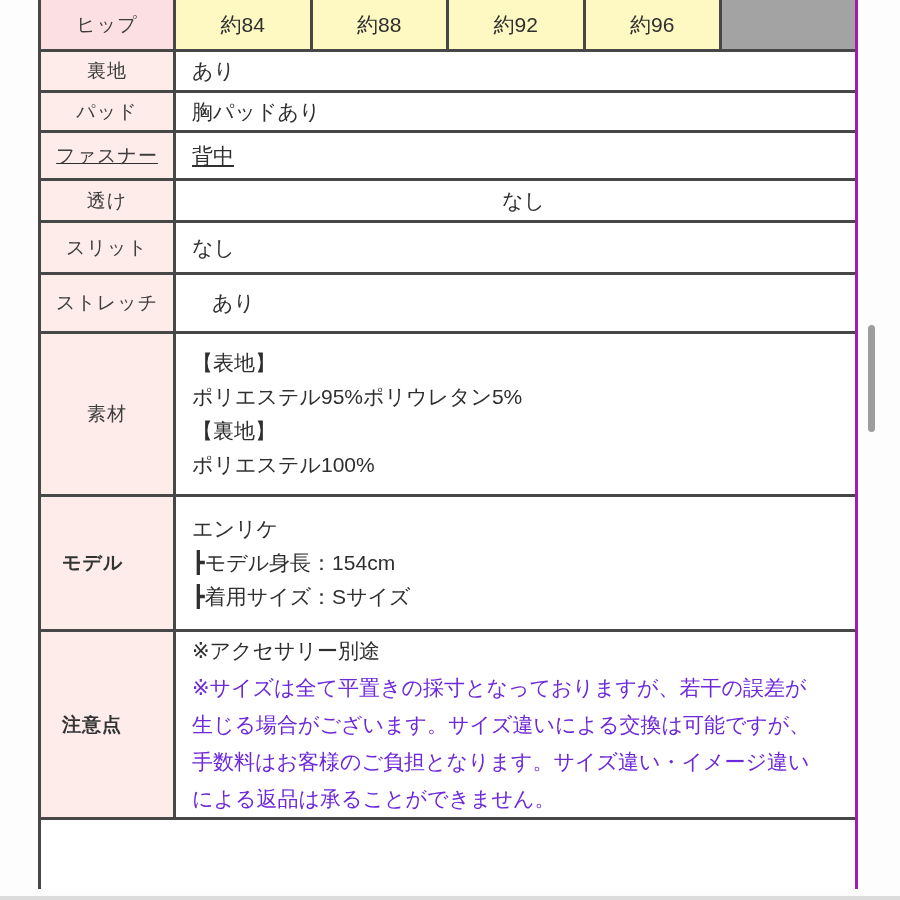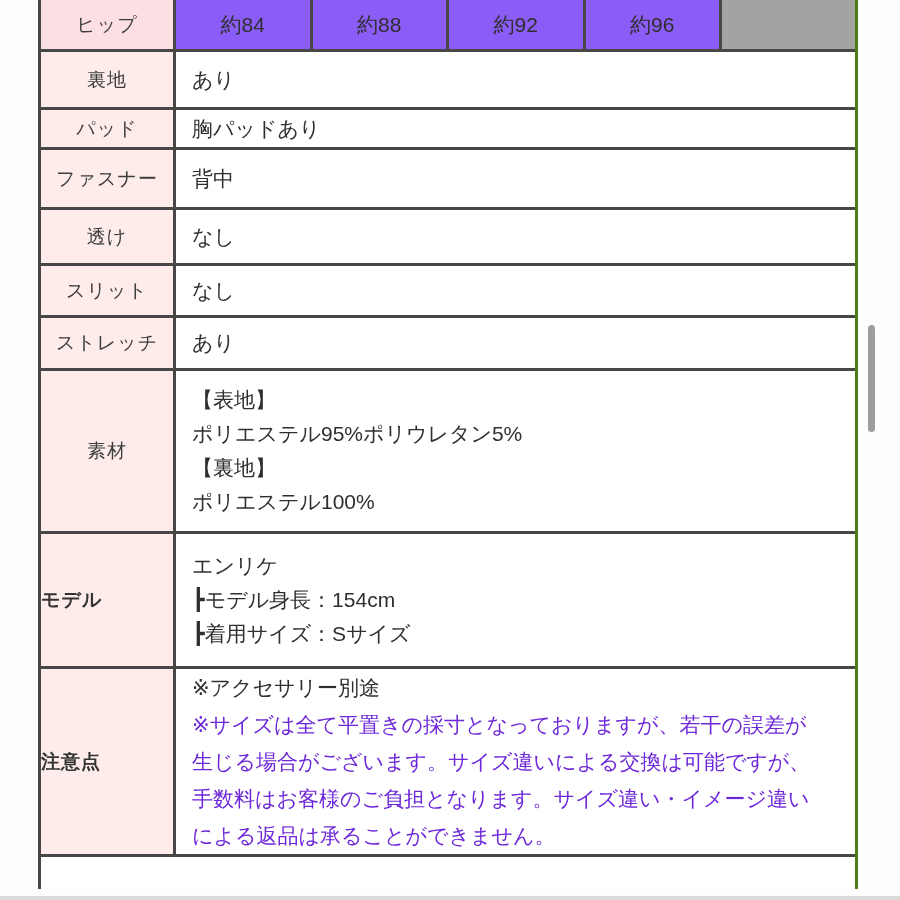--- a/index.html
+++ b/index.html
@@ -13,7 +13,7 @@
     position:absolute;left:38px;top:0;width:820px;height:889px;
     box-sizing:border-box;
     border-left:3px solid #474747;
-    border-right:3px solid #4d7c0f;
+    border-right:3px solid #a21caf;
     display:flex;flex-direction:column;
     background:#ffffff;
   }

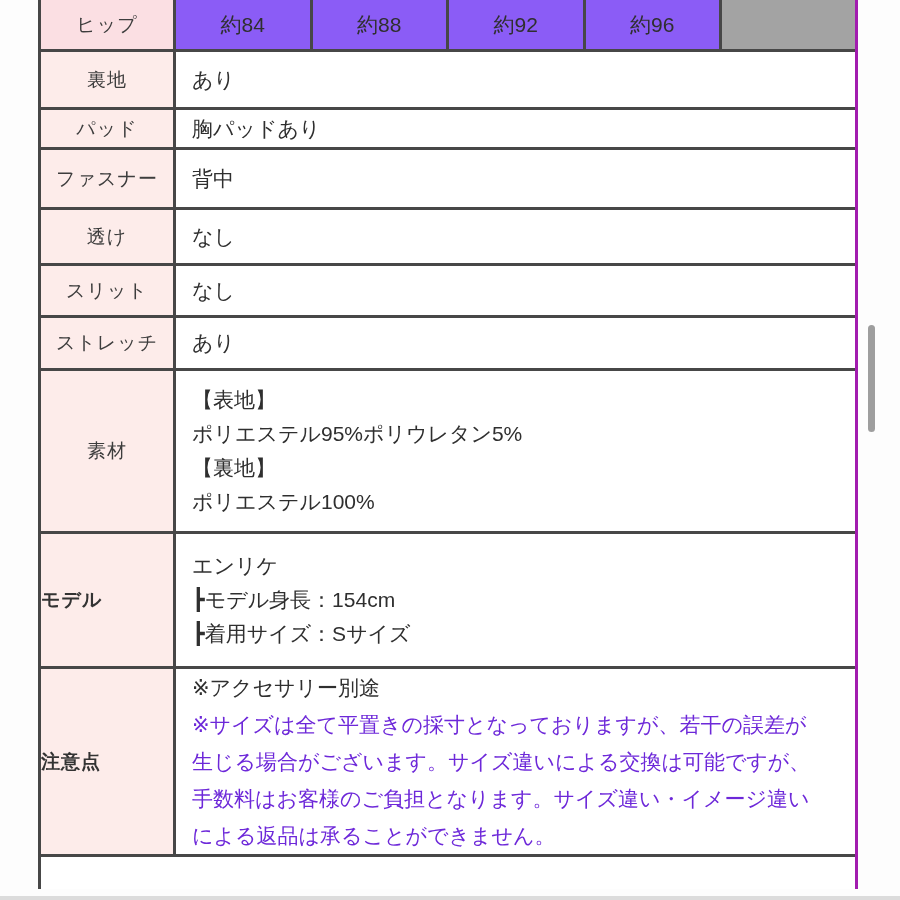--- a/index.html
+++ b/index.html
@@ -33,7 +33,7 @@
   .label-cell.hip{background:#fbdfe3;}
   .label-cell.left{justify-content:flex-start;padding-left:0;font-weight:bold;color:#333;}
   .value-cell{
-    flex:1 1 0;background:#8b5cf6;
+    flex:1 1 0;background:#fef9c3;
     border-right:3px solid #474747;
     display:flex;align-items:center;justify-content:center;
     font-size:21px;

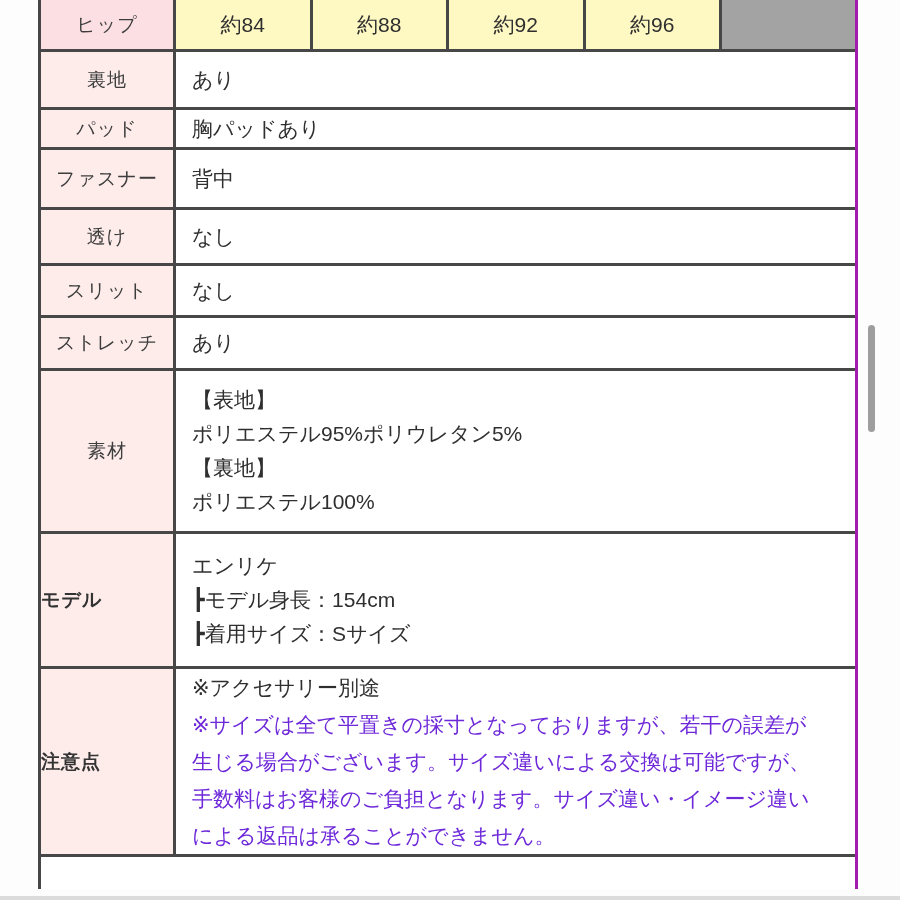--- a/index.html
+++ b/index.html
@@ -47,7 +47,7 @@
     padding-left:16px;font-size:21px;
   }
   .r-hip{height:52px;}
-  .r-s1{height:58px;}
+  .r-s1{height:41px;}
   .r-s2{height:40px;}
   .r-s3{height:60px;}
   .r-s4{height:56px;}

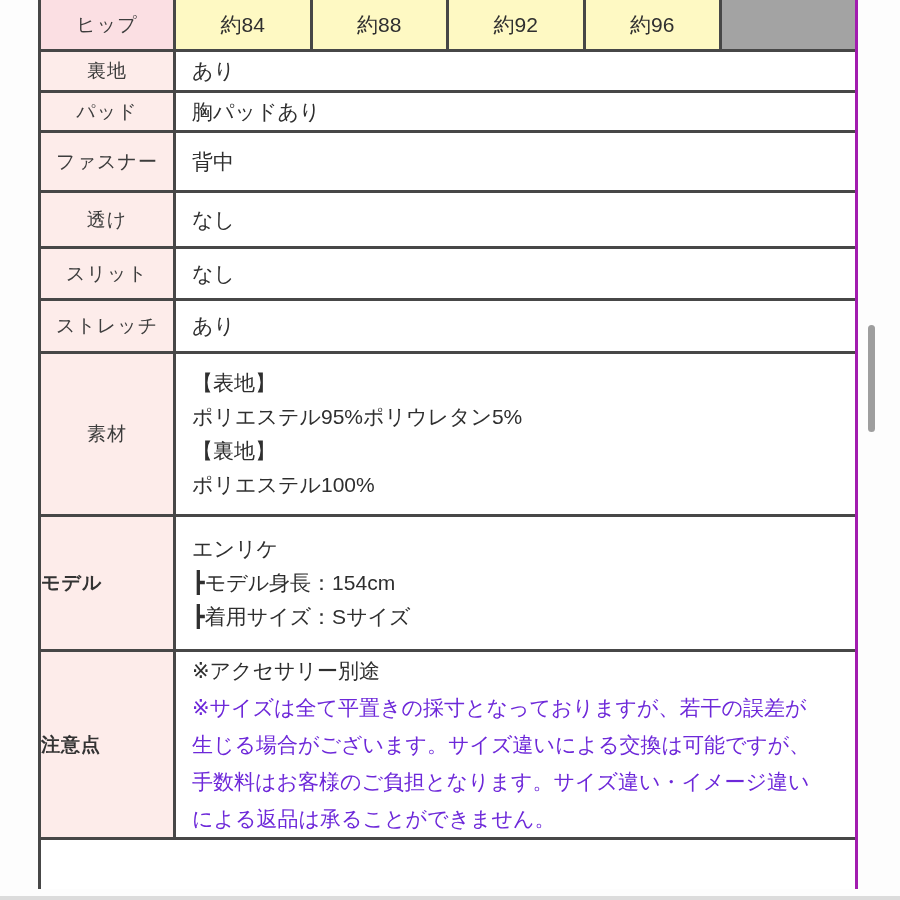--- a/index.html
+++ b/index.html
@@ -49,7 +49,7 @@
   .r-hip{height:52px;}
   .r-s1{height:41px;}
   .r-s2{height:40px;}
-  .r-s3{height:60px;}
+  .r-s3{height:48px;text-decoration:underline;}
   .r-s4{height:56px;}
   .r-s5{height:52px;}
   .r-s6{height:53px;}

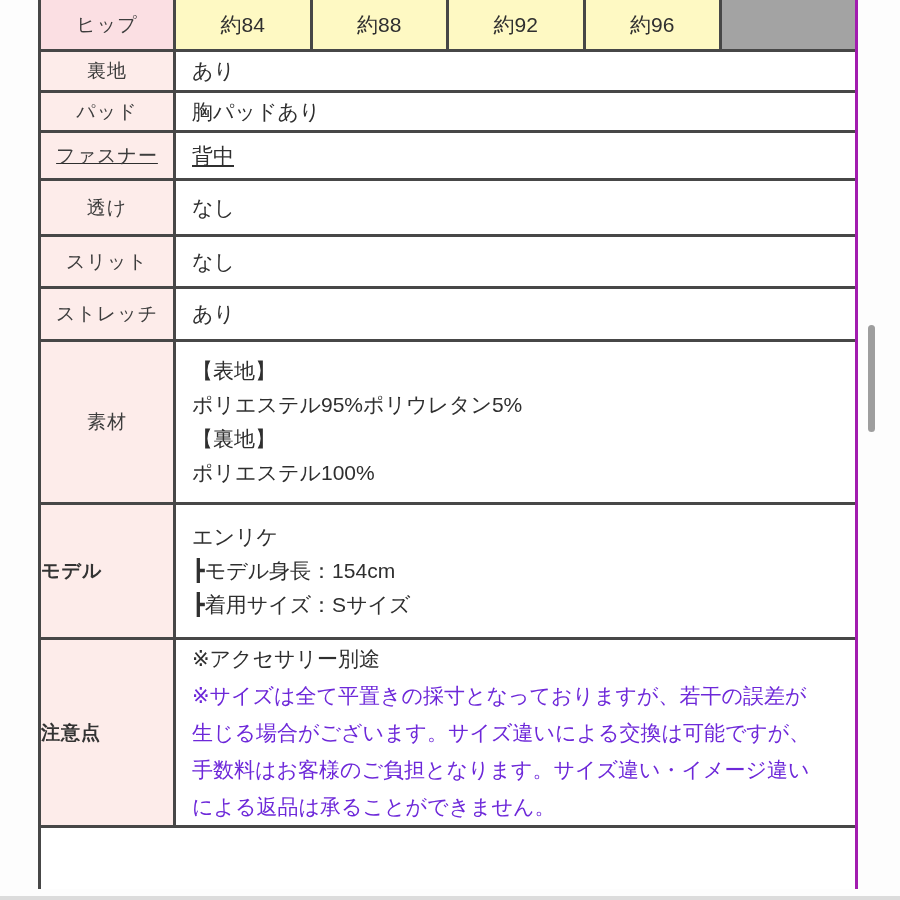--- a/index.html
+++ b/index.html
@@ -50,7 +50,7 @@
   .r-s1{height:41px;}
   .r-s2{height:40px;}
   .r-s3{height:48px;text-decoration:underline;}
-  .r-s4{height:56px;}
+  .r-s4{height:42px;text-align:center;}
   .r-s5{height:52px;}
   .r-s6{height:53px;}
   .r-material{height:163px;}

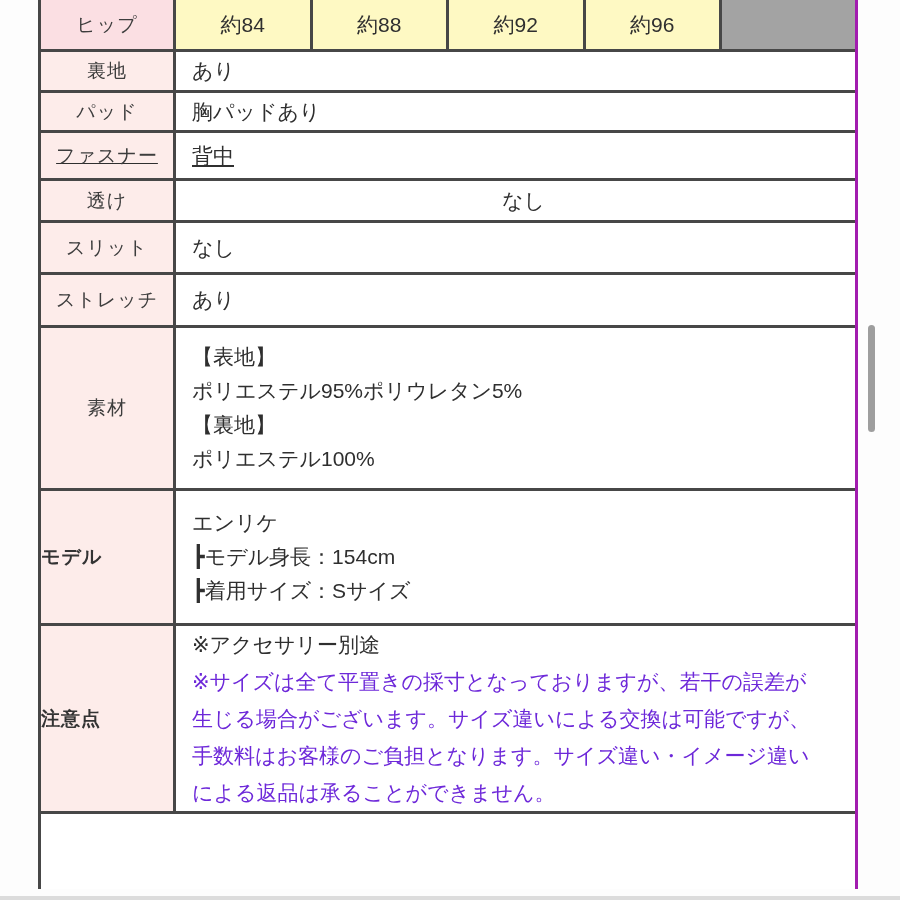--- a/index.html
+++ b/index.html
@@ -52,7 +52,7 @@
   .r-s3{height:48px;text-decoration:underline;}
   .r-s4{height:42px;text-align:center;}
   .r-s5{height:52px;}
-  .r-s6{height:53px;}
+  .r-s6{height:59px;gap:20px;}
   .r-material{height:163px;}
   .r-model{height:135px;}
   .r-notes{height:188px;border-bottom:3px solid #474747;}

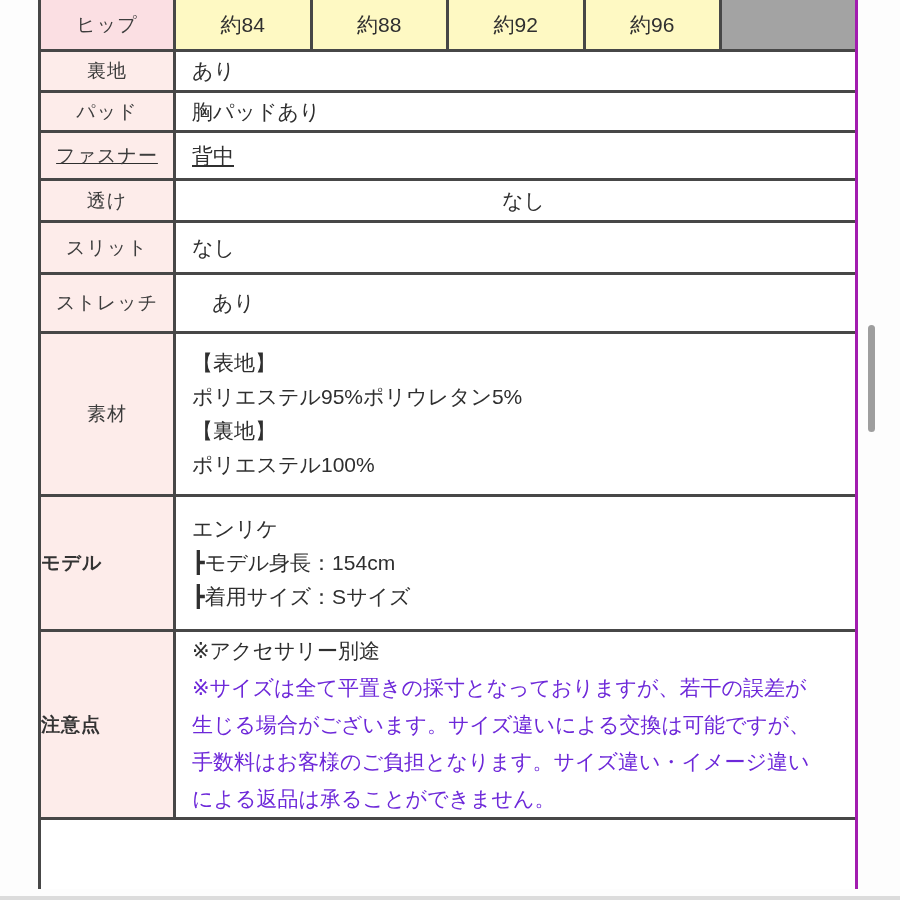--- a/index.html
+++ b/index.html
@@ -31,7 +31,7 @@
     font-size:19px;letter-spacing:1px;color:#3d3d3d;
   }
   .label-cell.hip{background:#fbdfe3;}
-  .label-cell.left{justify-content:flex-start;padding-left:0;font-weight:bold;color:#333;}
+  .label-cell.left{justify-content:flex-start;padding-left:21px;font-weight:bold;color:#333;}
   .value-cell{
     flex:1 1 0;background:#fef9c3;
     border-right:3px solid #474747;

